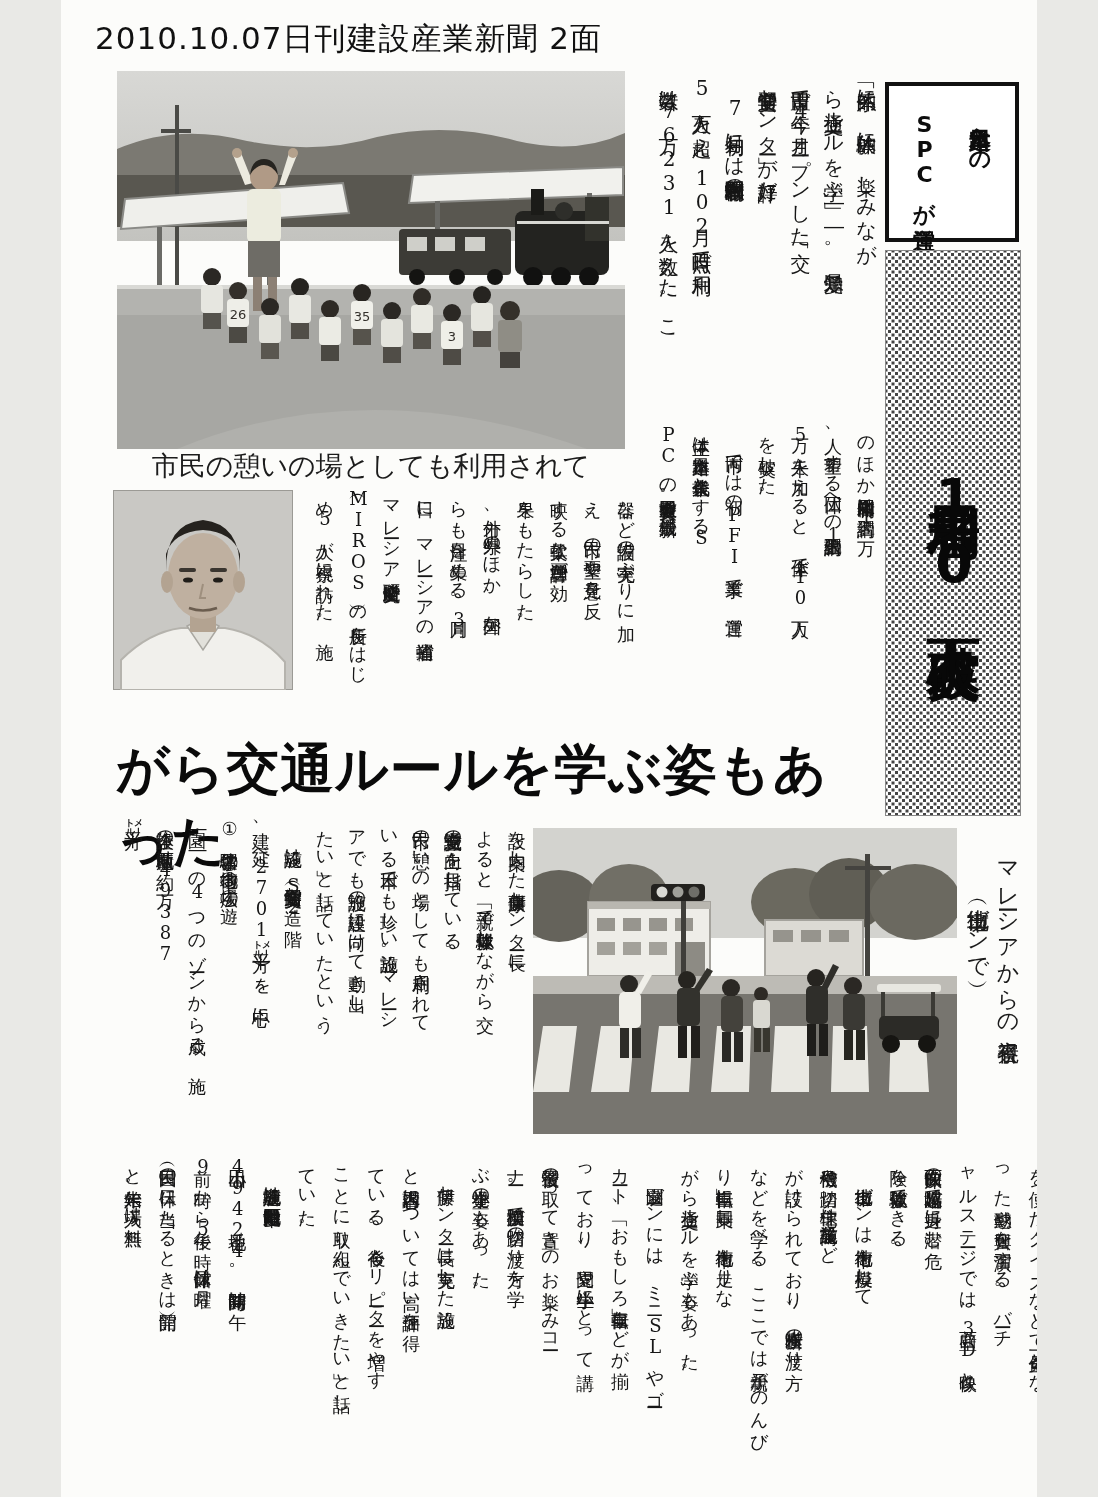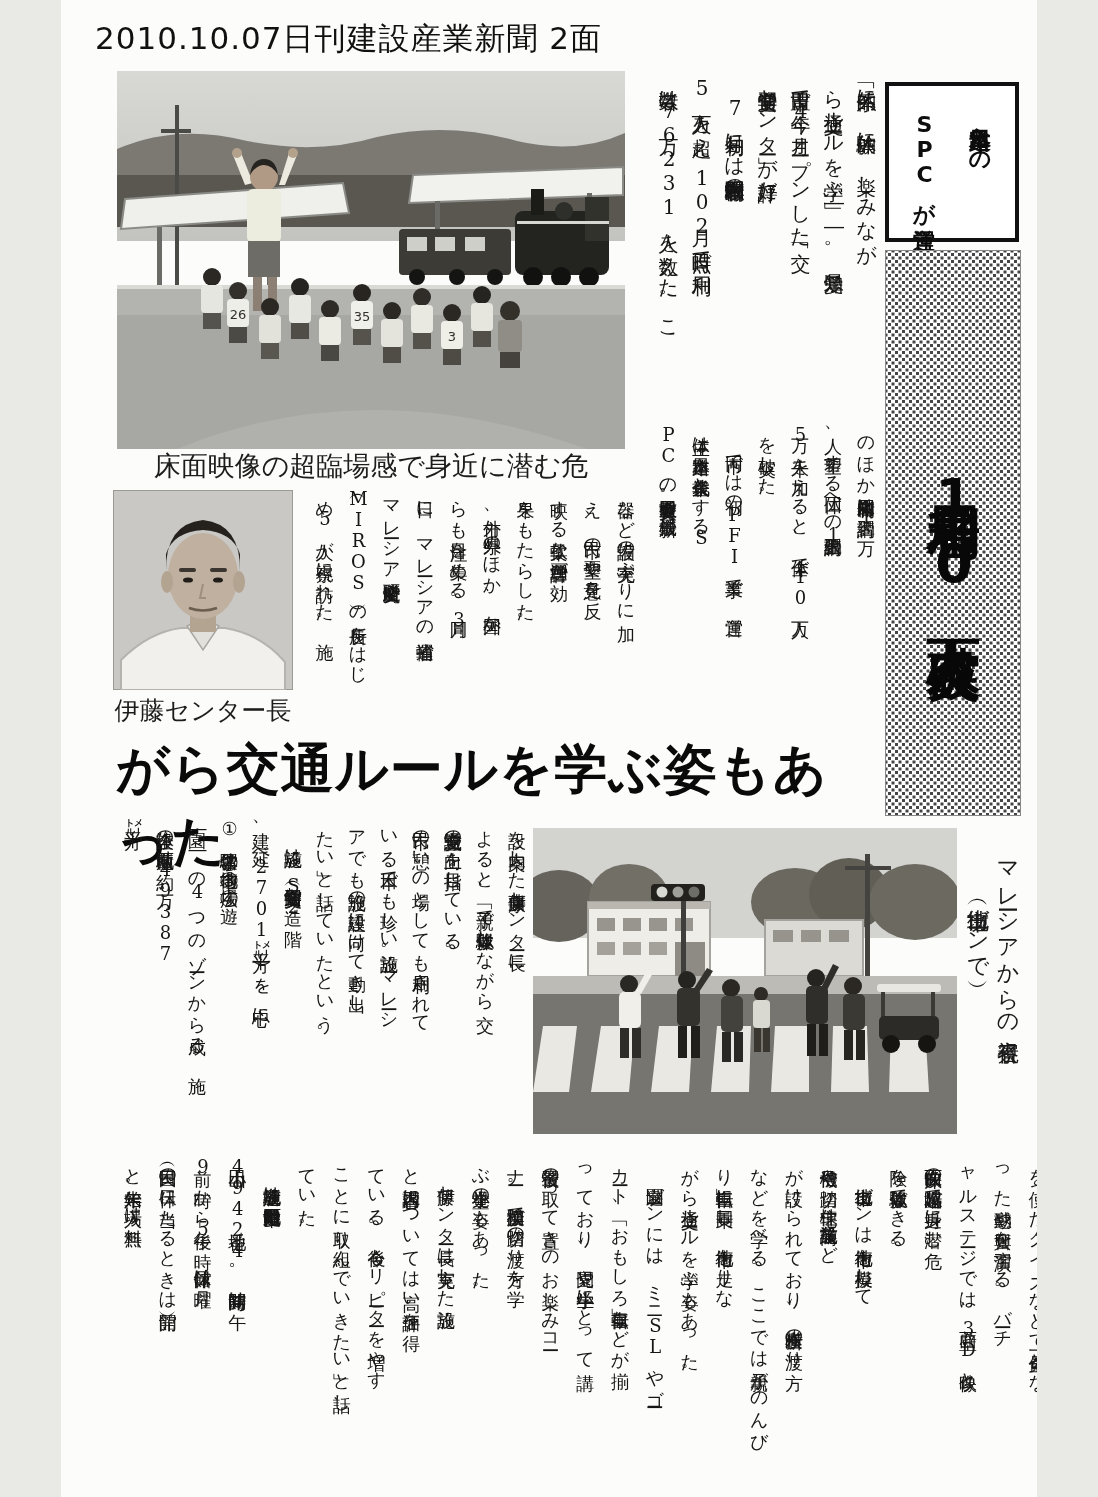--- a/index.html
+++ b/index.html
@@ -219,7 +219,7 @@
       </g>
     </svg>
   </div>
-  <div class="caption-top">床面映像の超臨場感で身近に潜む危</div>
+  <div class="caption-top">市民の憩いの場としても利用されて</div>
 
   <div class="photo photo-portrait">
     <svg width="180" height="200" viewBox="0 0 180 200">

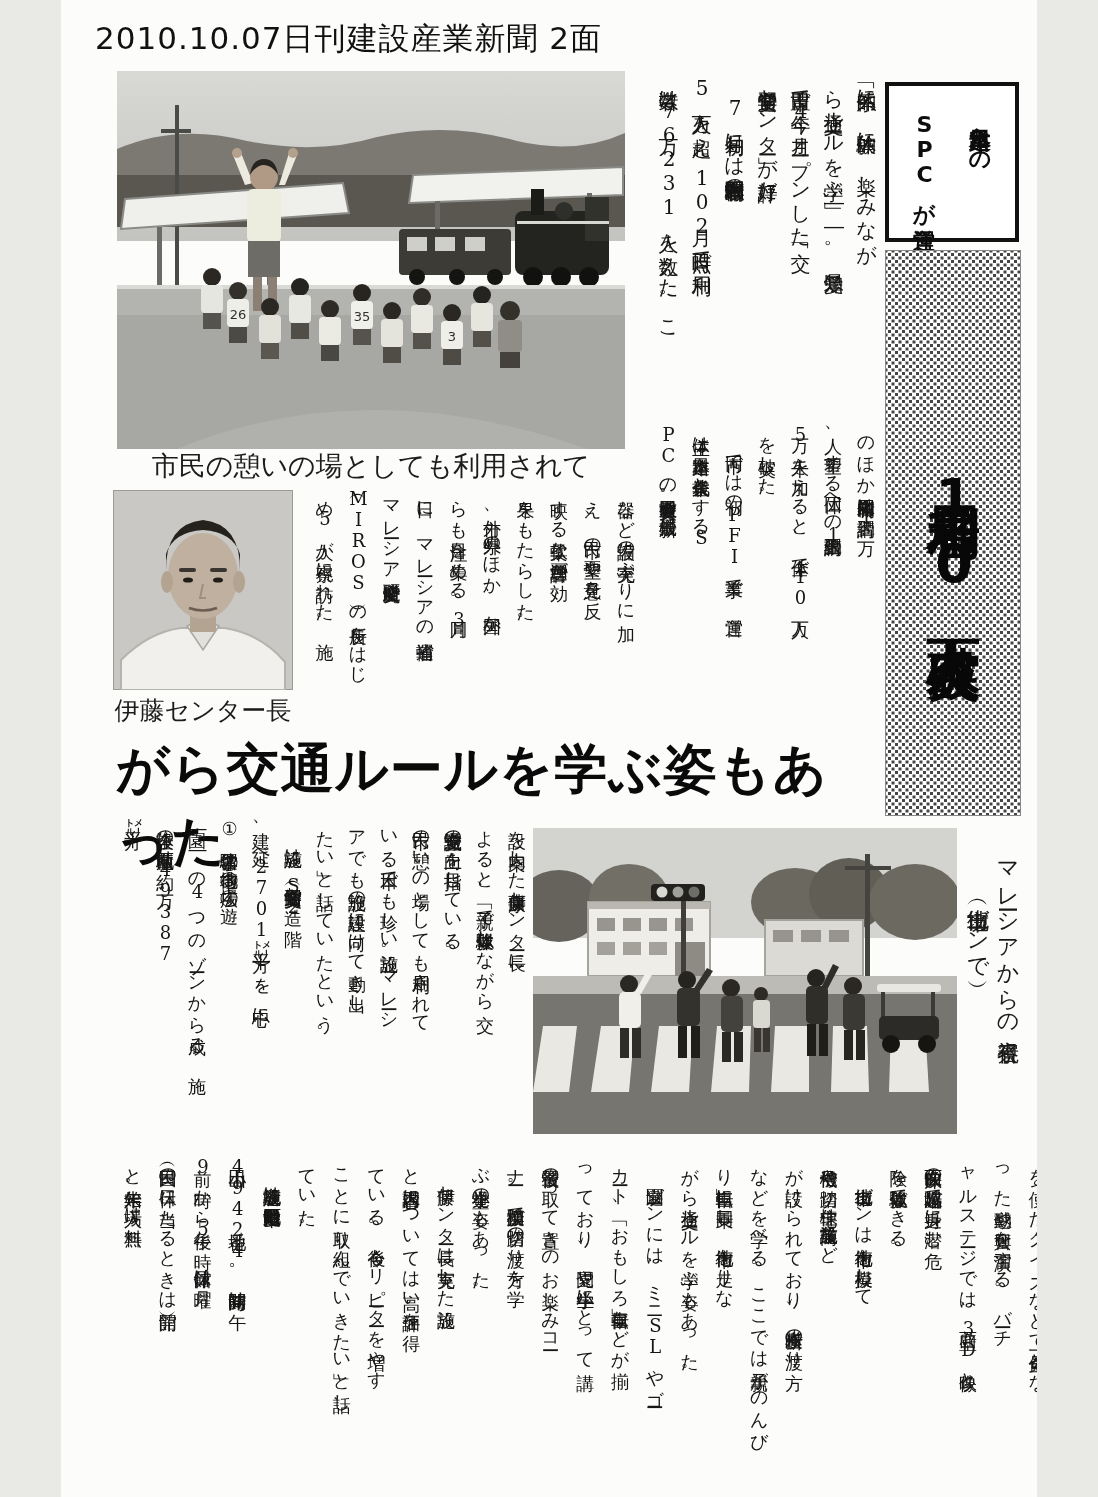--- a/index.html
+++ b/index.html
@@ -240,7 +240,6 @@
       <path d="M76,118 Q90,123 104,118" fill="none" stroke="#6b5d4f" stroke-width="2.5"></path>
     </svg>
   </div>
-  <div class="caption-portrait">伊藤センター長</div>
 
   <div class="headline-main-wrap">
     <span class="headline-main">好評の交通安全学習センター</span>

